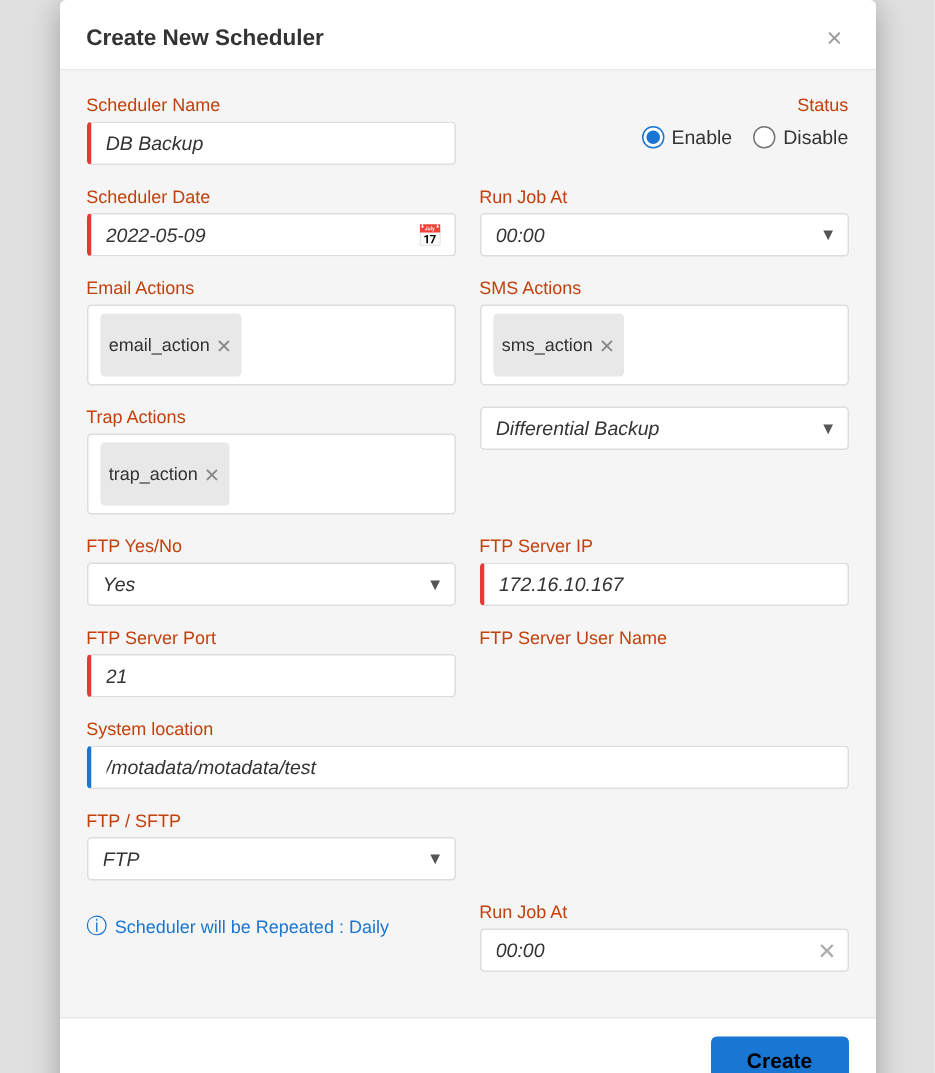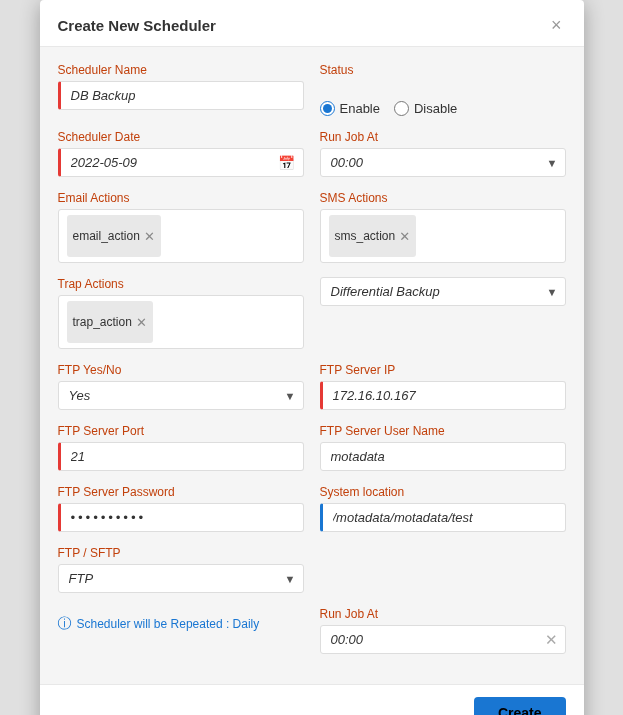--- a/index.html
+++ b/index.html
@@ -142,7 +142,8 @@
     .status-group {
       display: flex;
       flex-direction: column;
-      gap: 20px;
+      gap: 3px;
+      align-items: flex-end;
     }
     .radio-row {
       display: flex;

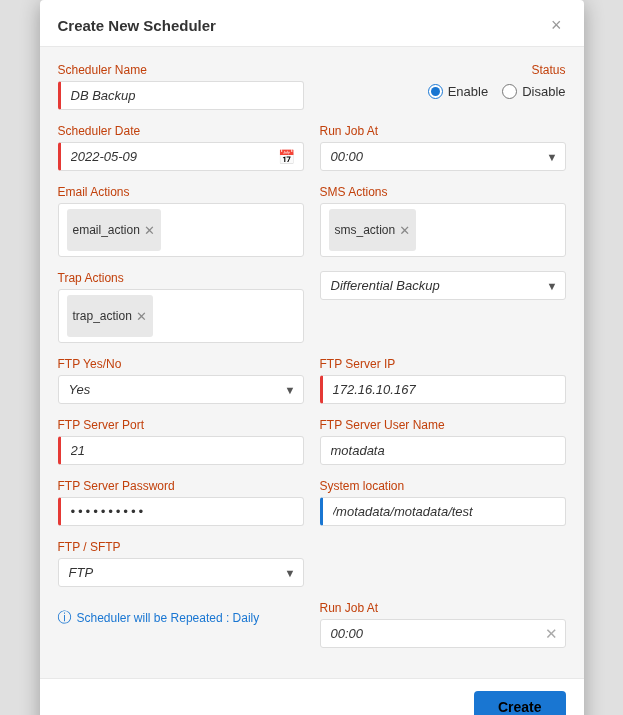--- a/index.html
+++ b/index.html
@@ -336,7 +336,6 @@
       </div>
       <div class="form-group">
         <label class="form-label">FTP Server User Name</label>
-        <input type="text" class="form-control" value="motadata" style="">
       </div>
     </div>
 

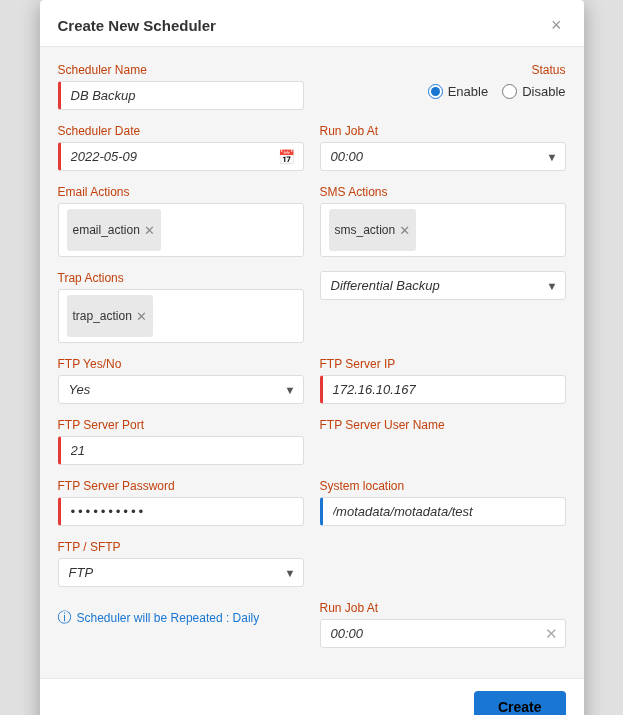--- a/index.html
+++ b/index.html
@@ -341,10 +341,6 @@
 
     <div class="form-row">
       <div class="form-group">
-        <label class="form-label">FTP Server Password</label>
-        <input type="password" class="form-control accent-border password-dots" value="1234567890" style="">
-      </div>
-      <div class="form-group">
         <label class="form-label">System location</label>
         <input type="text" class="form-control accent-border-blue" value="/motadata/motadata/test" style="">
       </div>

